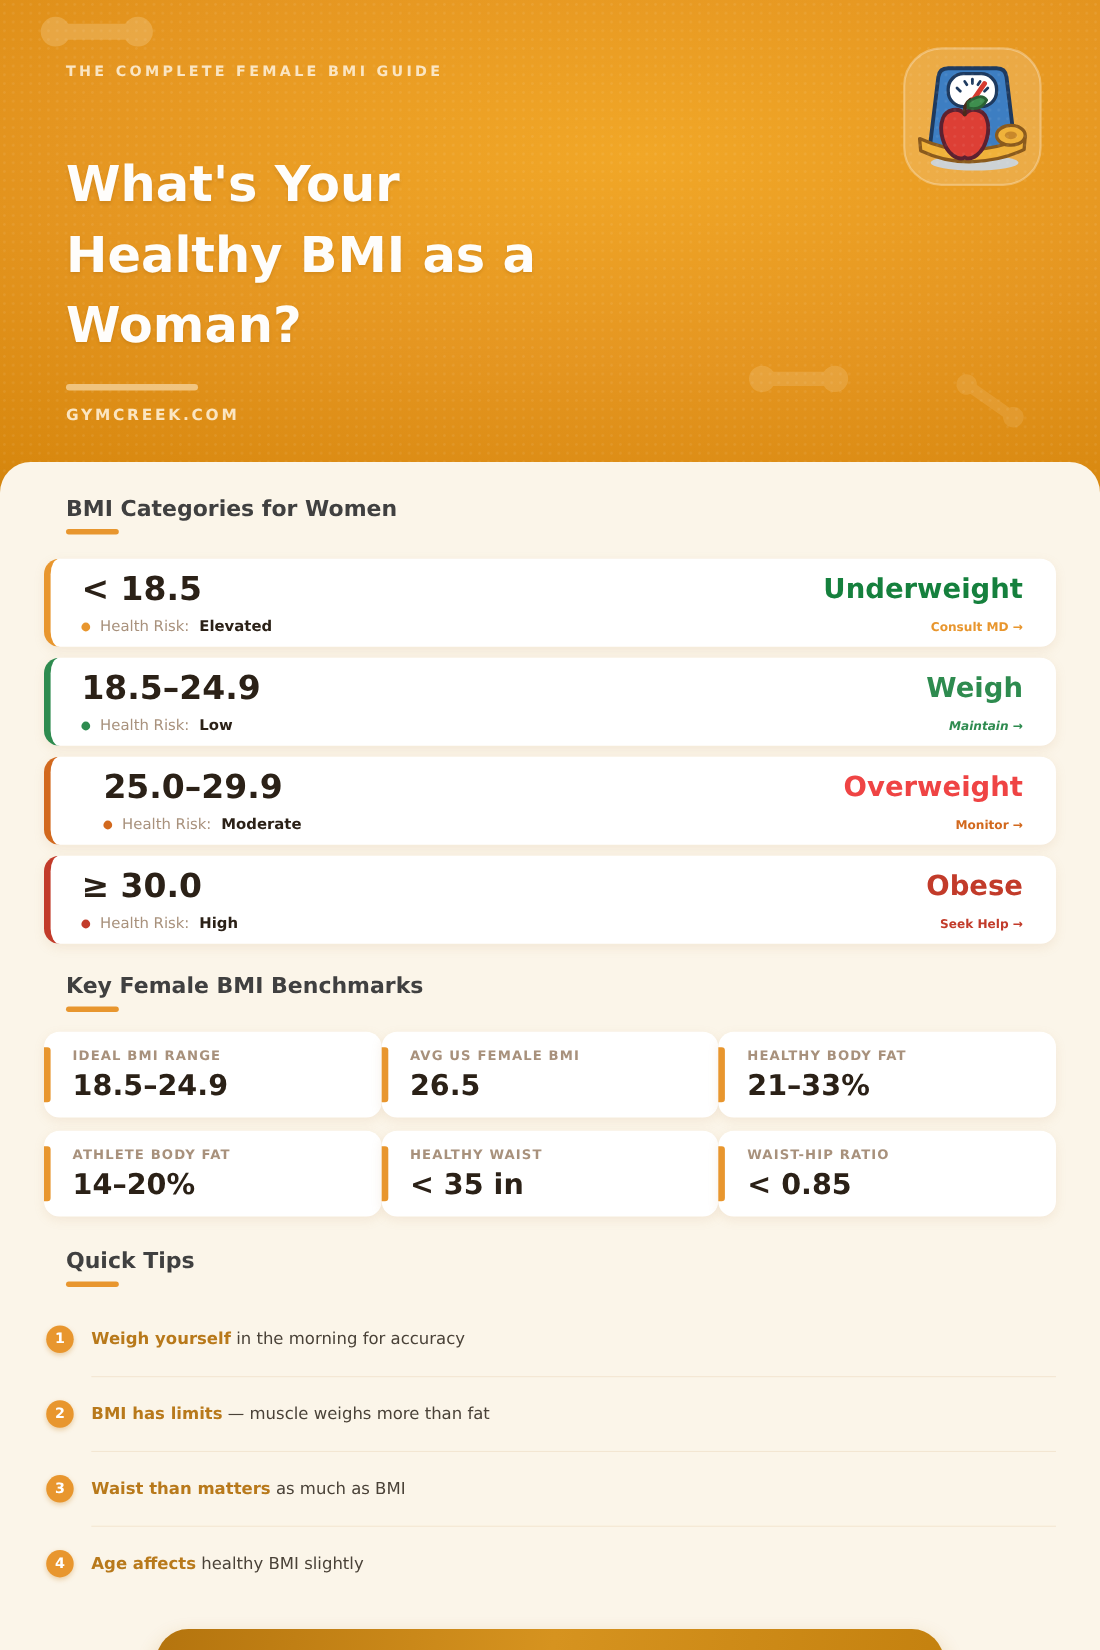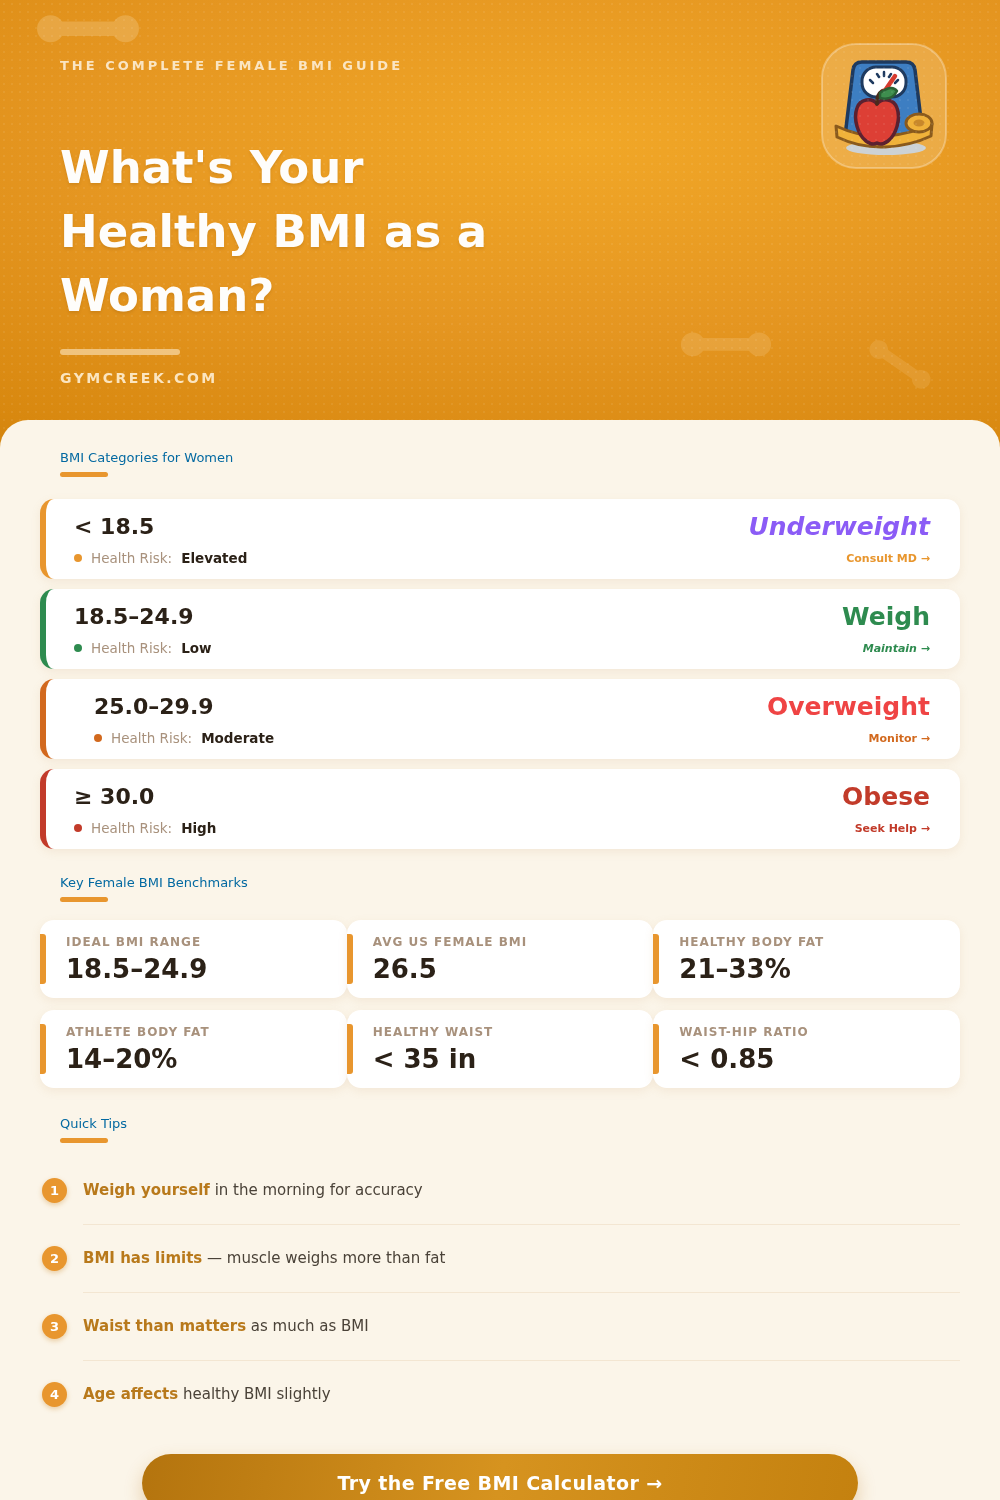--- a/index.html
+++ b/index.html
@@ -31,7 +31,7 @@
   
   .panel{position:relative;margin-top:-50px;min-height:1080px;box-sizing:border-box;
     background:#FBF5E9;border-radius:28px 28px 0 0;padding:30px 40px 0;}
-  .section-heading{margin:0 0 0 20px;font-size:13px;font-weight:normal;color:#0369a1;}
+  .section-heading{margin:0 0 0 20px;font-size:20px;font-weight:bold;color:#404040;}
   .heading-underline{margin:7px 0 0 20px;width:48px;height:5px;border-radius:3px;background:#E8962E;}
 
   

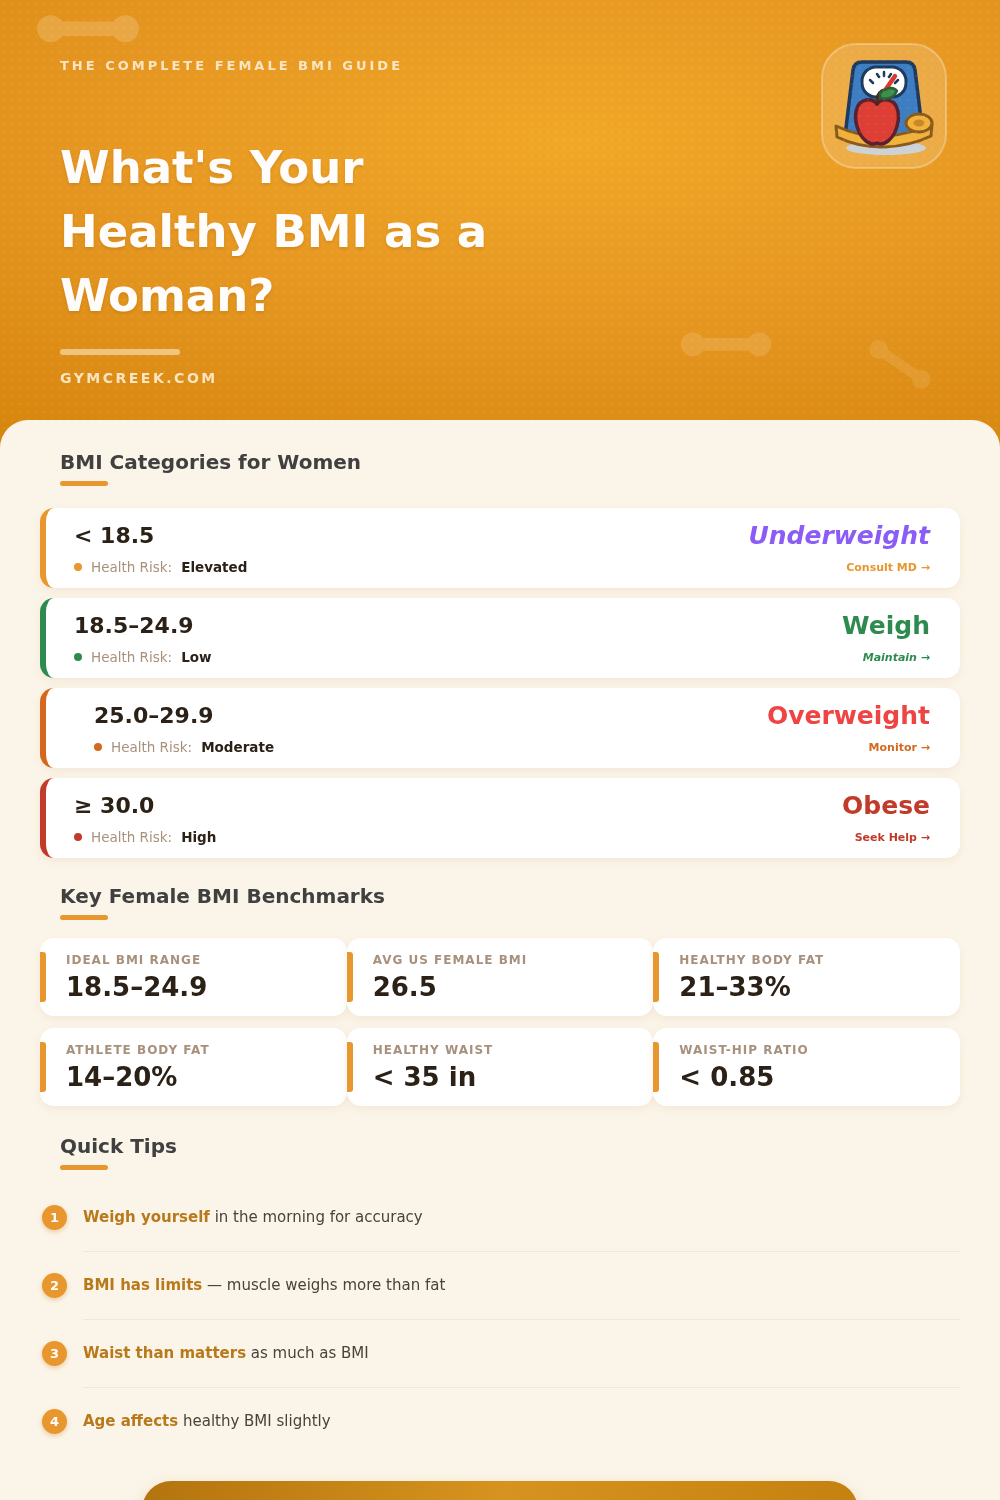--- a/index.html
+++ b/index.html
@@ -40,7 +40,7 @@
     box-sizing:border-box;background:#fff;border-radius:14px;border-left:6px solid #E8962E;
     padding:0 30px 0 28px;box-shadow:0 3px 10px rgba(190,150,90,0.13);margin-bottom:10px;}
   .cat-row{display:flex;justify-content:space-between;align-items:center;}
-  .cat-range{font-size:22px;font-weight:bold;color:#2B2117;}
+  .cat-range{font-size:30px;font-weight:bold;color:#2B2117;}
   .cat-name{font-size:25px;font-weight:bold;}
   .risk{display:flex;align-items:center;gap:9px;font-size:13.5px;}
   .risk-dot{width:8px;height:8px;border-radius:50%;}

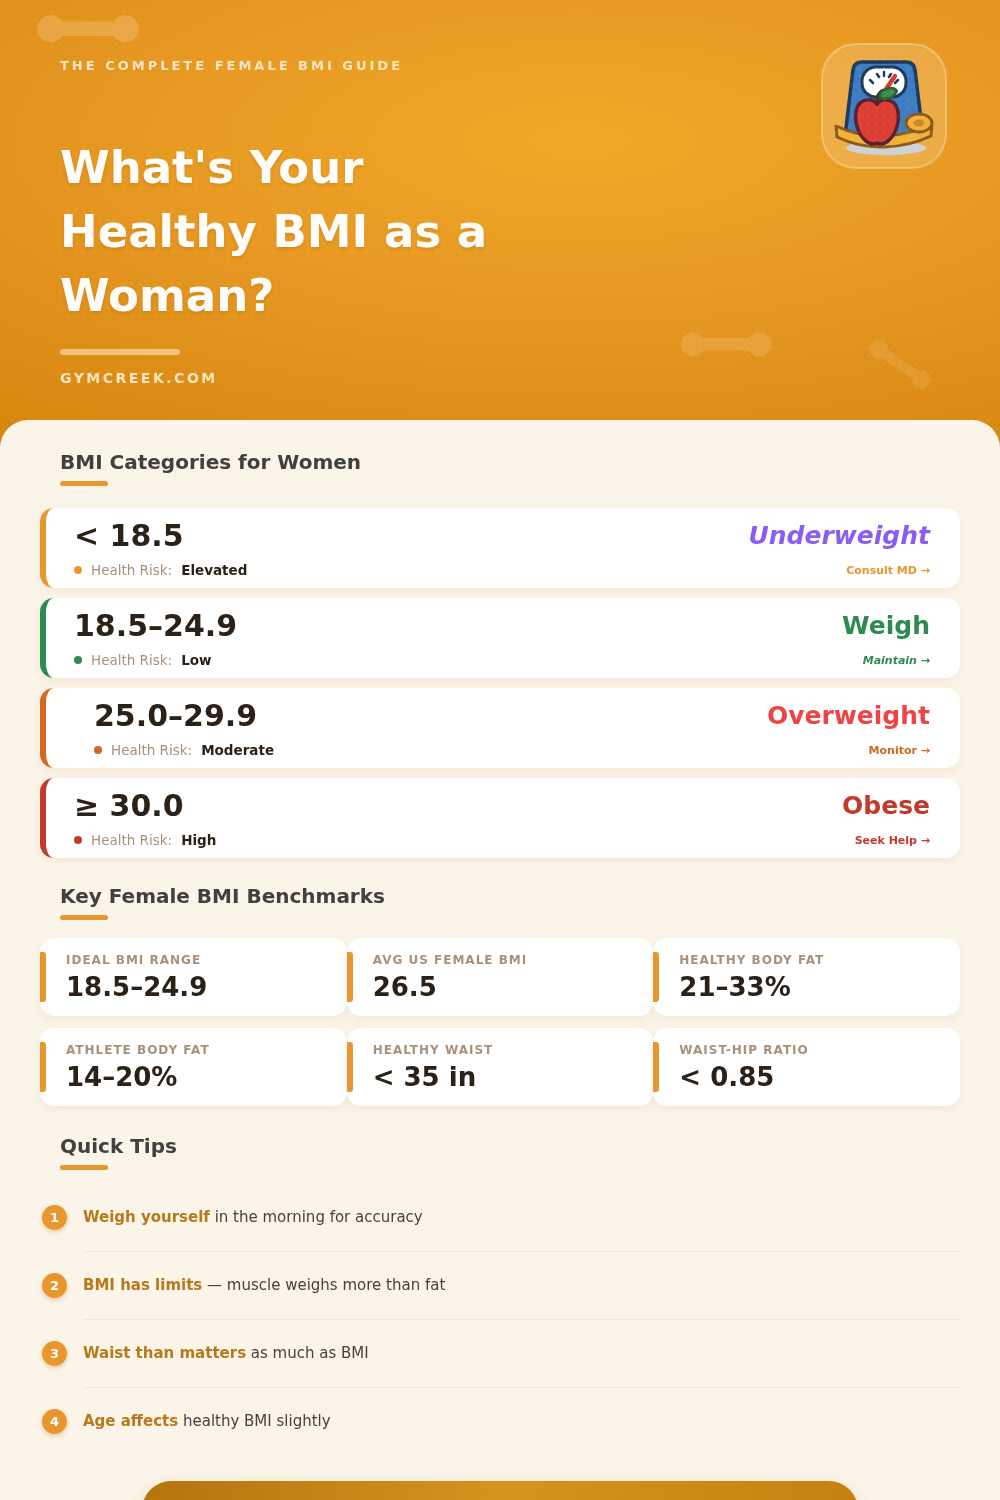--- a/index.html
+++ b/index.html
@@ -148,7 +148,7 @@
         <div class="cat-card" style="border-left-color: rgb(232, 150, 46);">
           <div class="cat-row">
             <span class="cat-range">&lt; 18.5</span>
-            <span class="cat-name" style="color: #8b5cf6; font-style: italic;">Underweight</span>
+            <span class="cat-name" style="color: #15803d;">Underweight</span>
           </div>
           <div class="cat-row">
             <span class="risk">

